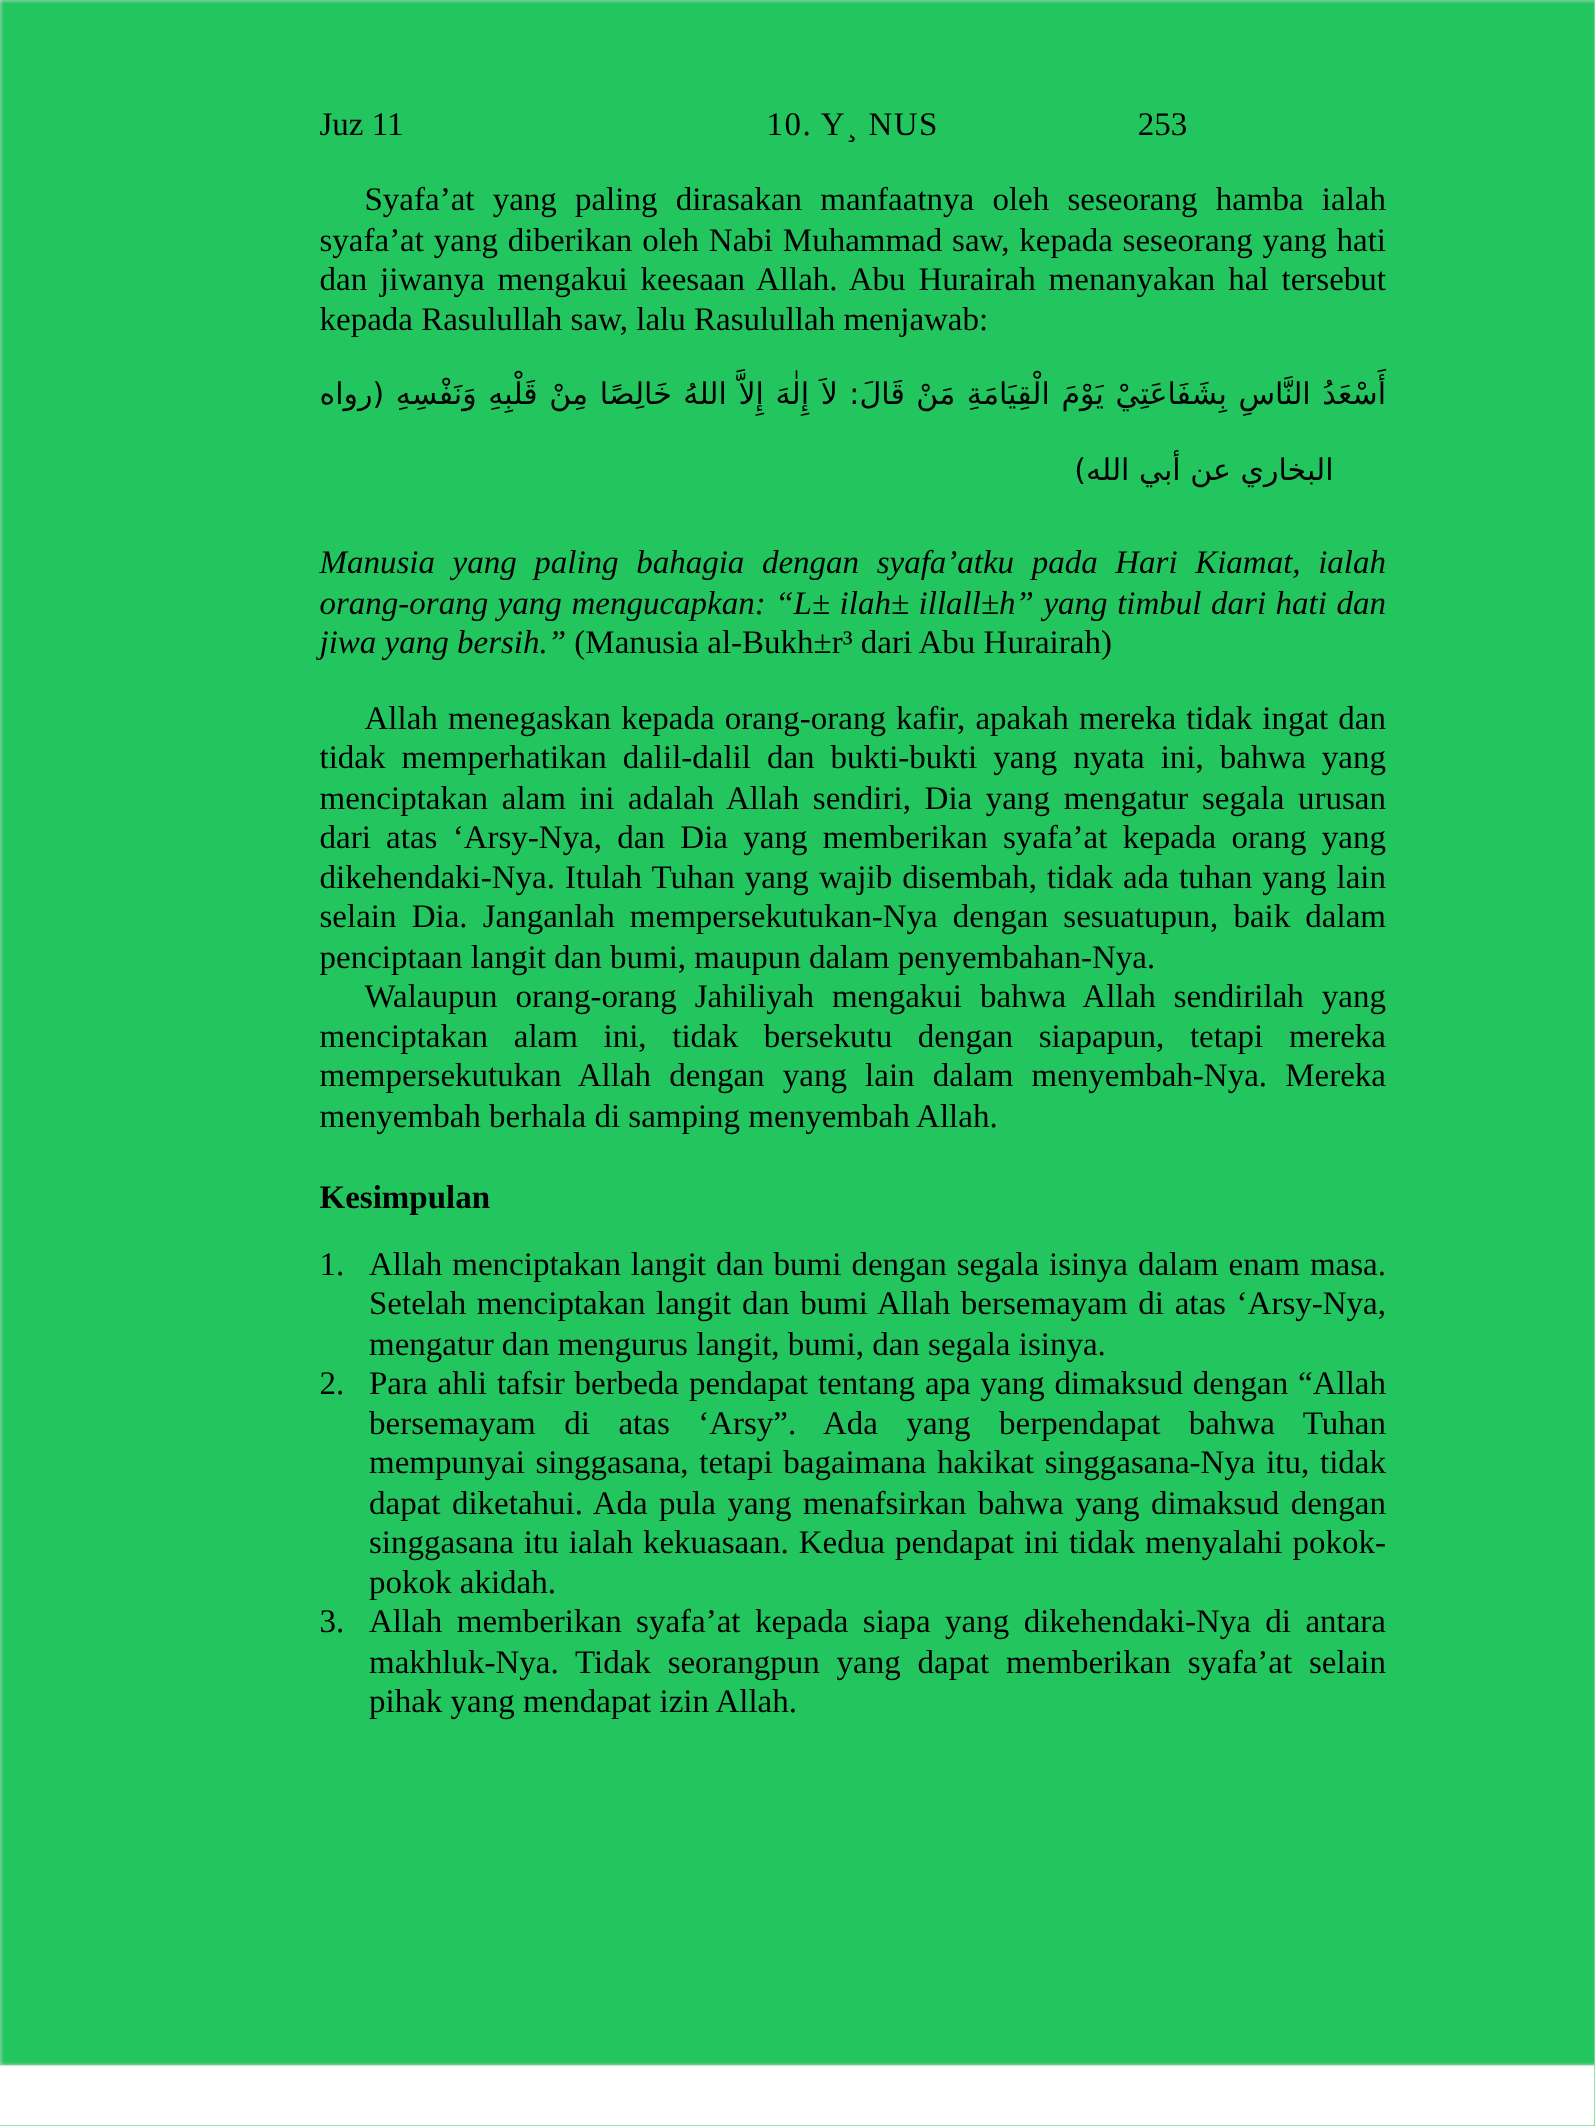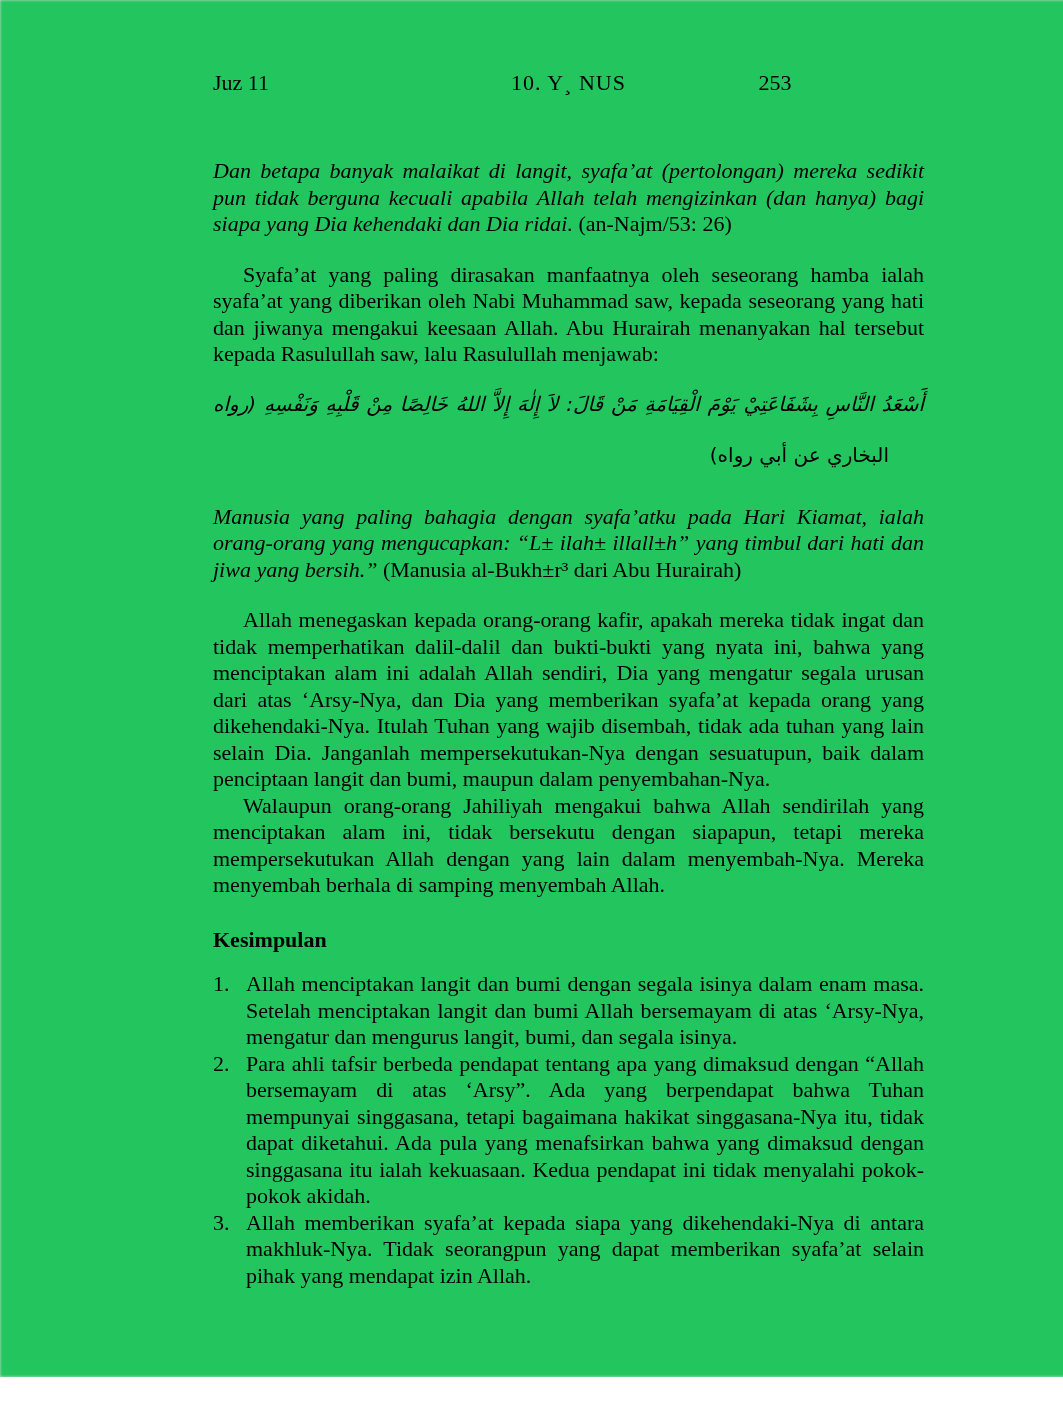--- a/index.html
+++ b/index.html
@@ -104,7 +104,6 @@
       <span class="h-right">253</span>
     </div>
 
-    <p class="quote-block mt-quote1"><span>Dan betapa banyak malaikat di langit, syafa’at (pertolongan) mereka sedikit pun tidak berguna kecuali apabila Allah telah mengizinkan (dan hanya) bagi siapa yang Dia kehendaki dan Dia ridai.</span> <span class="cite">(an-Najm/53: 26)</span></p>
 
     <p class="body-para mt-para">Syafa’at yang paling dirasakan manfaatnya oleh seseorang hamba ialah syafa’at yang diberikan oleh Nabi Muhammad saw, kepada seseorang yang hati dan jiwanya mengakui keesaan Allah. Abu Hurairah menanyakan hal tersebut kepada Rasulullah saw, lalu Rasulullah menjawab:</p>
 

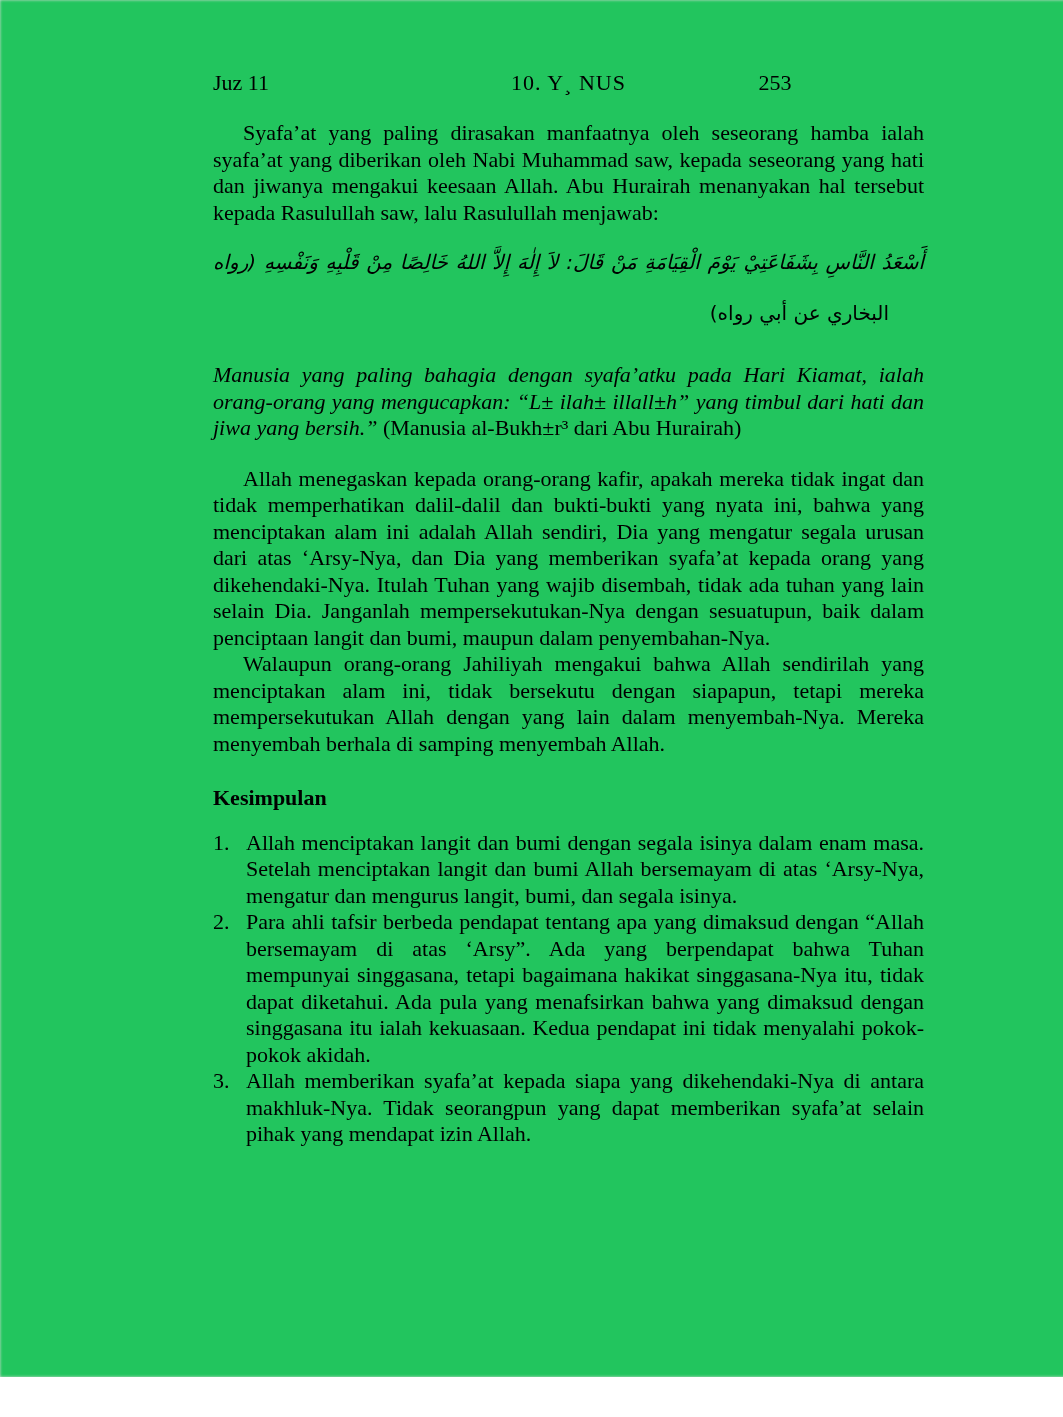--- a/index.html
+++ b/index.html
@@ -62,7 +62,6 @@
     white-space: nowrap;
     text-align: left;
     text-align-last: justify;
-    font-style: italic;
   }
   .arabic-line2 {
     line-height: 50px;

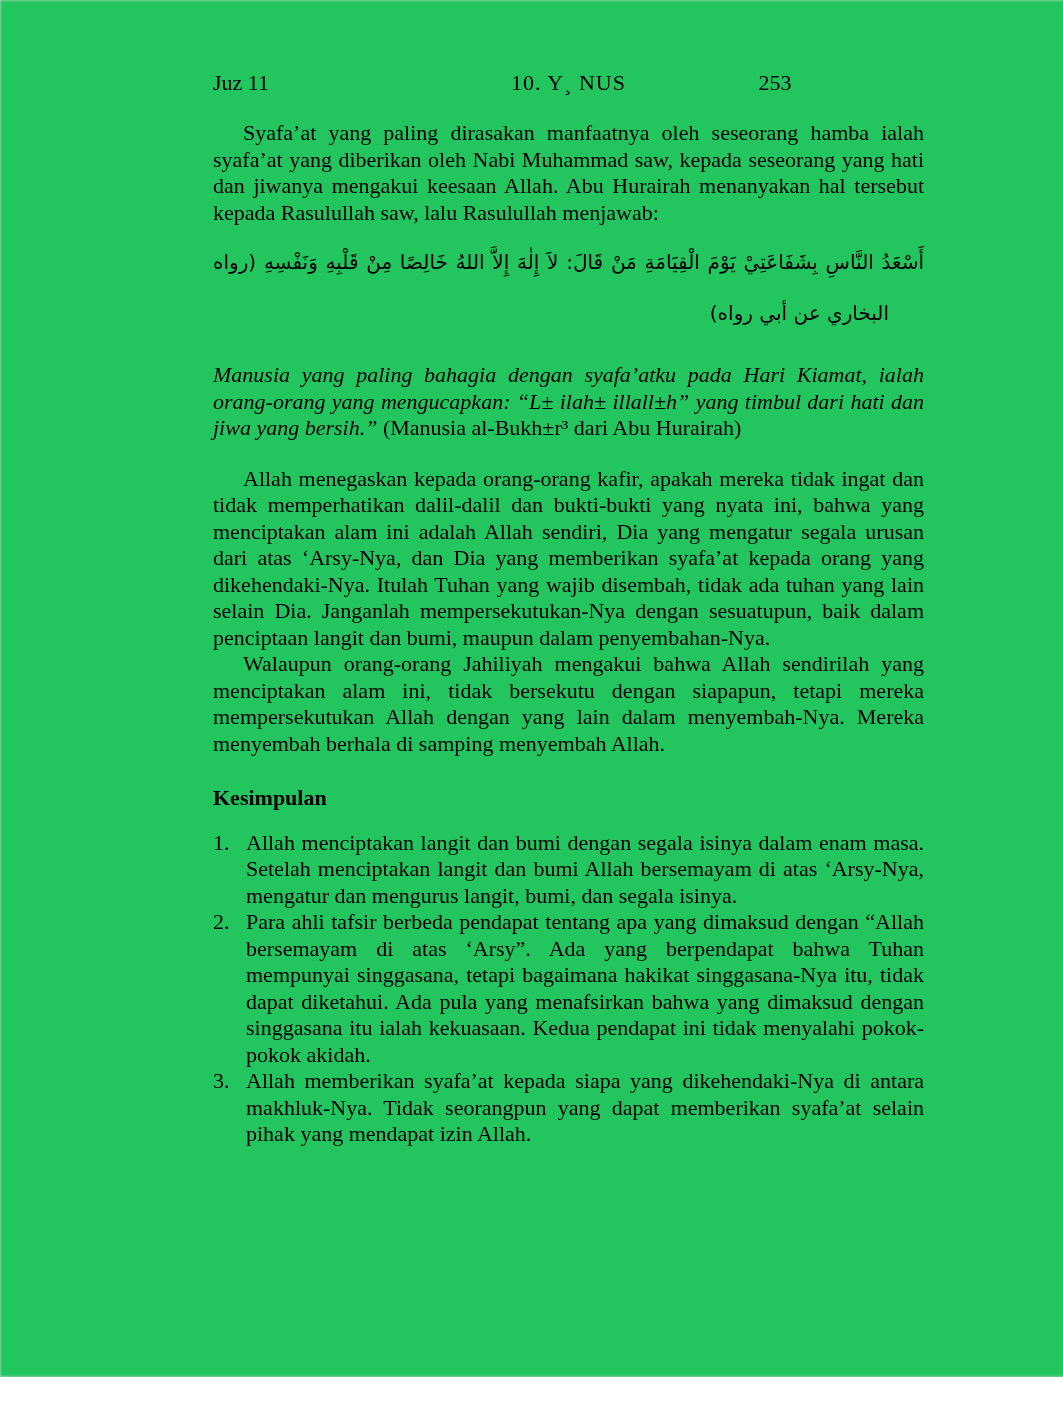--- a/index.html
+++ b/index.html
@@ -108,7 +108,7 @@
 
     <div class="arabic-block">
       <div class="arabic-line1">أَسْعَدُ النَّاسِ بِشَفَاعَتِيْ يَوْمَ الْقِيَامَةِ مَنْ قَالَ: لاَ إِلٰهَ إِلاَّ اللهُ خَالِصًا مِنْ قَلْبِهِ وَنَفْسِهِ (رواه</div>
-      <div class="arabic-line2">البخاري عن أبي رواه)</div>
+      <div class="arabic-line2">البخاري عن أبي الله)</div>
     </div>
 
     <p class="quote-block mt-para"><span>Manusia yang paling bahagia dengan syafa’atku pada Hari Kiamat, ialah orang-orang yang mengucapkan: “L± ilah± illall±h” yang timbul dari hati dan jiwa yang bersih.”</span> <span class="cite">(Manusia al-Bukh±r³ dari Abu Hurairah)</span></p>

